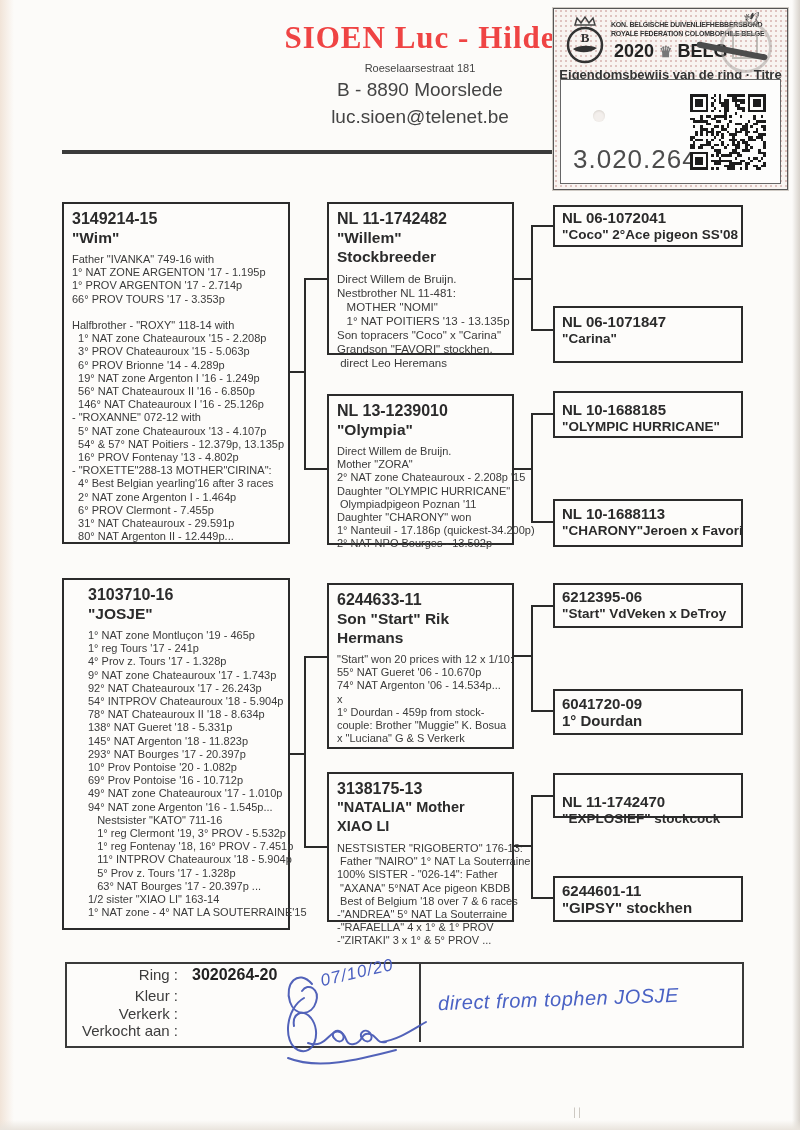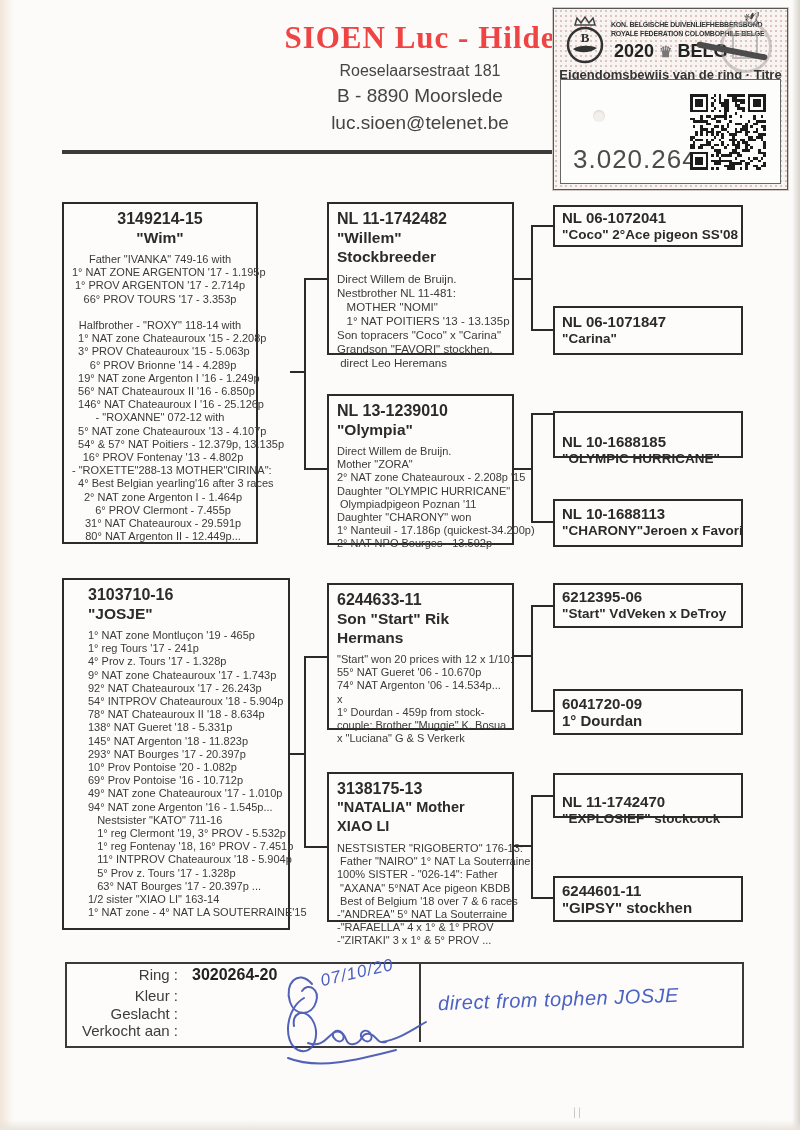--- a/index.html
+++ b/index.html
@@ -14,7 +14,7 @@
   
   .hdr{position:absolute;left:190px;top:20px;width:460px;text-align:center;}
   .hdr-title{font-family:"Liberation Serif",serif;font-weight:bold;font-size:31px;color:#ef4444;letter-spacing:1px;}
-  .hdr-line{font-size:16px;color:#444;margin-top:6px;}
+  .hdr-line{font-size:11px;color:#444;margin-top:6px;}
   .hdr-line2{font-size:19px;color:#444;margin-top:5px;}
   .hdr-rule{position:absolute;left:62px;top:150px;width:492px;height:4px;background:#3b3b3b;}
 

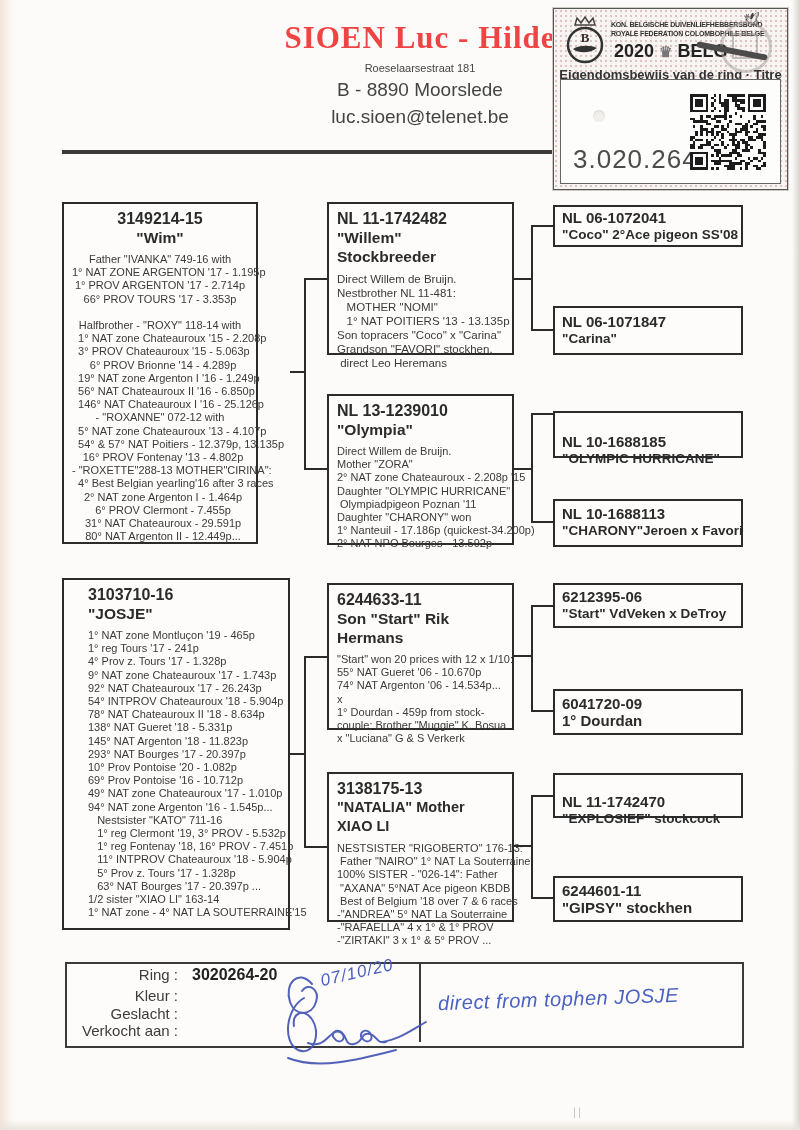--- a/index.html
+++ b/index.html
@@ -390,7 +390,7 @@
     </div>
   </div>
 
-  <div class="pbox" style="left:62px;top:202px;width:196px;height:342px;text-align:center;">
+  <div class="pbox" style="left:62px;top:202px;width:228px;height:342px;">
     <div class="pbox-ring">3149214-15</div>
     <div class="pbox-name">"Wim"</div>
     <div class="pbox-body">Father "IVANKA" 749-16 with

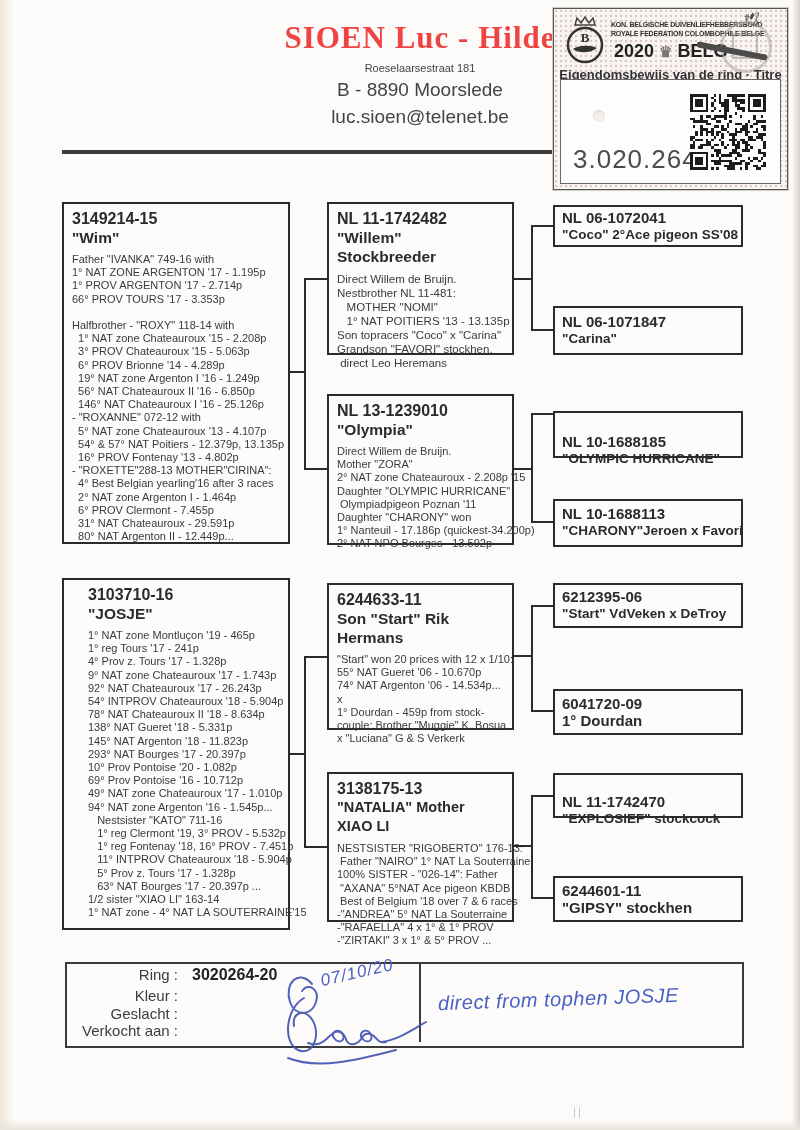--- a/index.html
+++ b/index.html
@@ -446,7 +446,7 @@
     <div class="pbox-ring">NL 06-1072041</div>
     <div class="sbox-name">"Coco" 2°Ace pigeon SS'08</div>
   </div>
-  <div class="sbox" style="left:553px;top:306px;width:190px;height:49px;padding-top:5px;">
+  <div class="sbox" style="left:553px;top:306px;width:190px;height:57px;padding-top:5px;">
     <div class="pbox-ring">NL 06-1071847</div>
     <div class="sbox-name">"Carina"</div>
   </div>

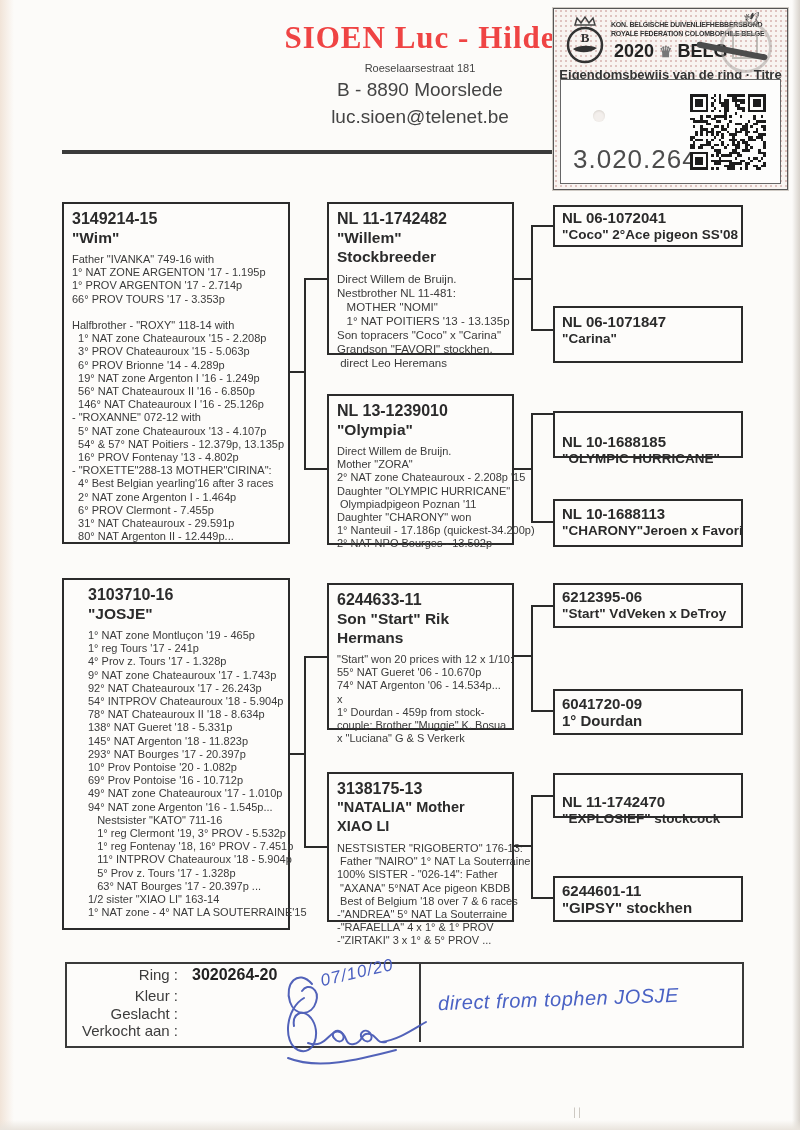--- a/index.html
+++ b/index.html
@@ -450,7 +450,7 @@
     <div class="pbox-ring">NL 06-1071847</div>
     <div class="sbox-name">"Carina"</div>
   </div>
-  <div class="sbox" style="left:553px;top:391px;width:190px;height:47px;padding-top:20px;margin-top:20px;">
+  <div class="sbox" style="left:553px;top:391px;width:190px;height:47px;padding-top:8px;">
     <div class="pbox-ring">NL 10-1688185</div>
     <div class="sbox-name">"OLYMPIC HURRICANE"</div>
   </div>

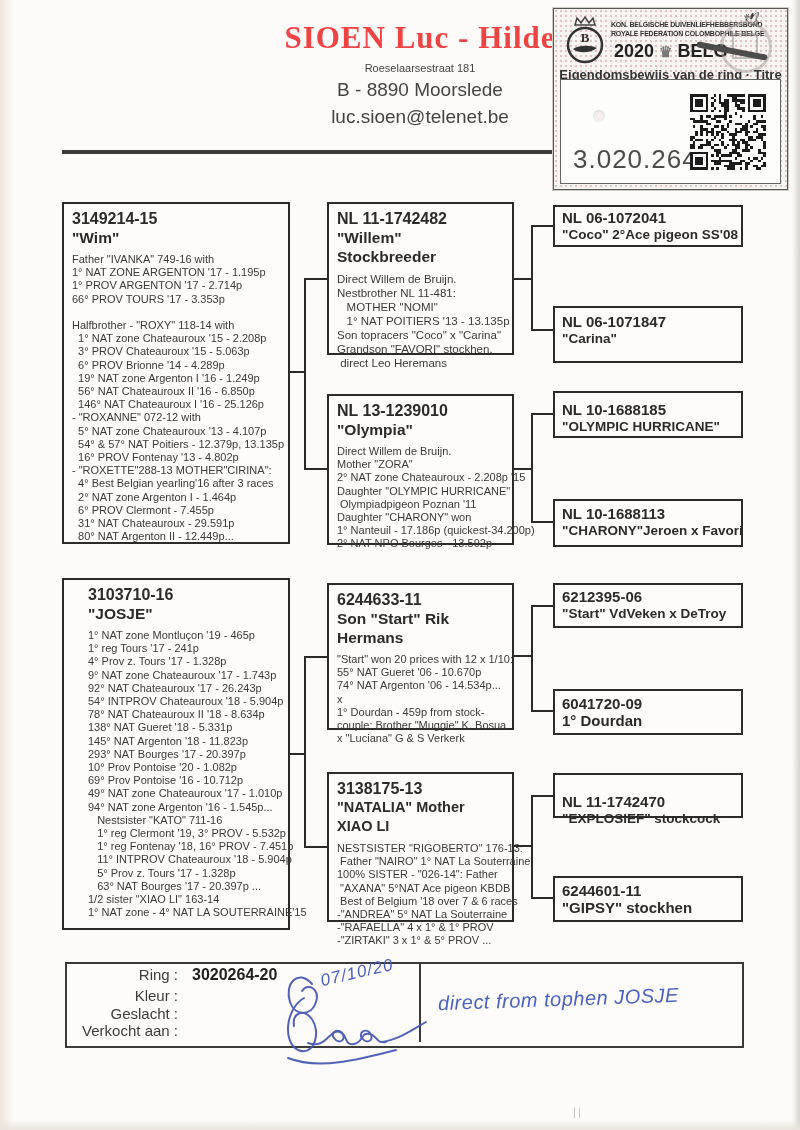--- a/index.html
+++ b/index.html
@@ -486,7 +486,7 @@
 1° NAT zone - 4° NAT LA SOUTERRAINE'15</div>
   </div>
 
-  <div class="pbox" style="left:327px;top:583px;width:187px;height:147px;">
+  <div class="pbox" style="left:327px;top:583px;width:187px;height:166px;">
     <div class="pbox-ring">6244633-11</div>
     <div class="pbox-name">Son "Start" Rik Hermans</div>
     <div class="pbox-body">"Start" won 20 prices with 12 x 1/10:

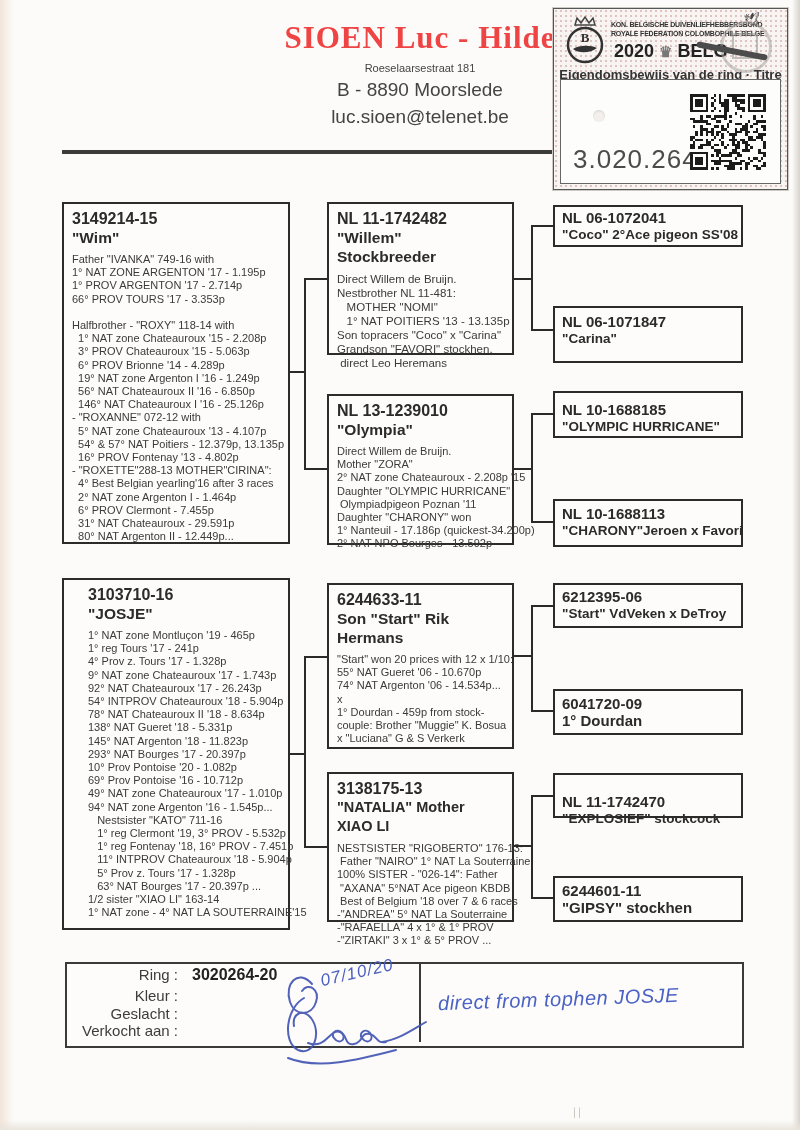--- a/index.html
+++ b/index.html
@@ -570,7 +570,7 @@
     <span class="f-label">Kleur :</span>
   </div>
   <div class="f-row" style="left:68px;top:1005px;">
-    <span class="f-label">Geslacht :</span>
+    <span class="f-label">Verkerk :</span>
   </div>
   <div class="f-row" style="left:68px;top:1022px;">
     <span class="f-label">Verkocht aan :</span>

